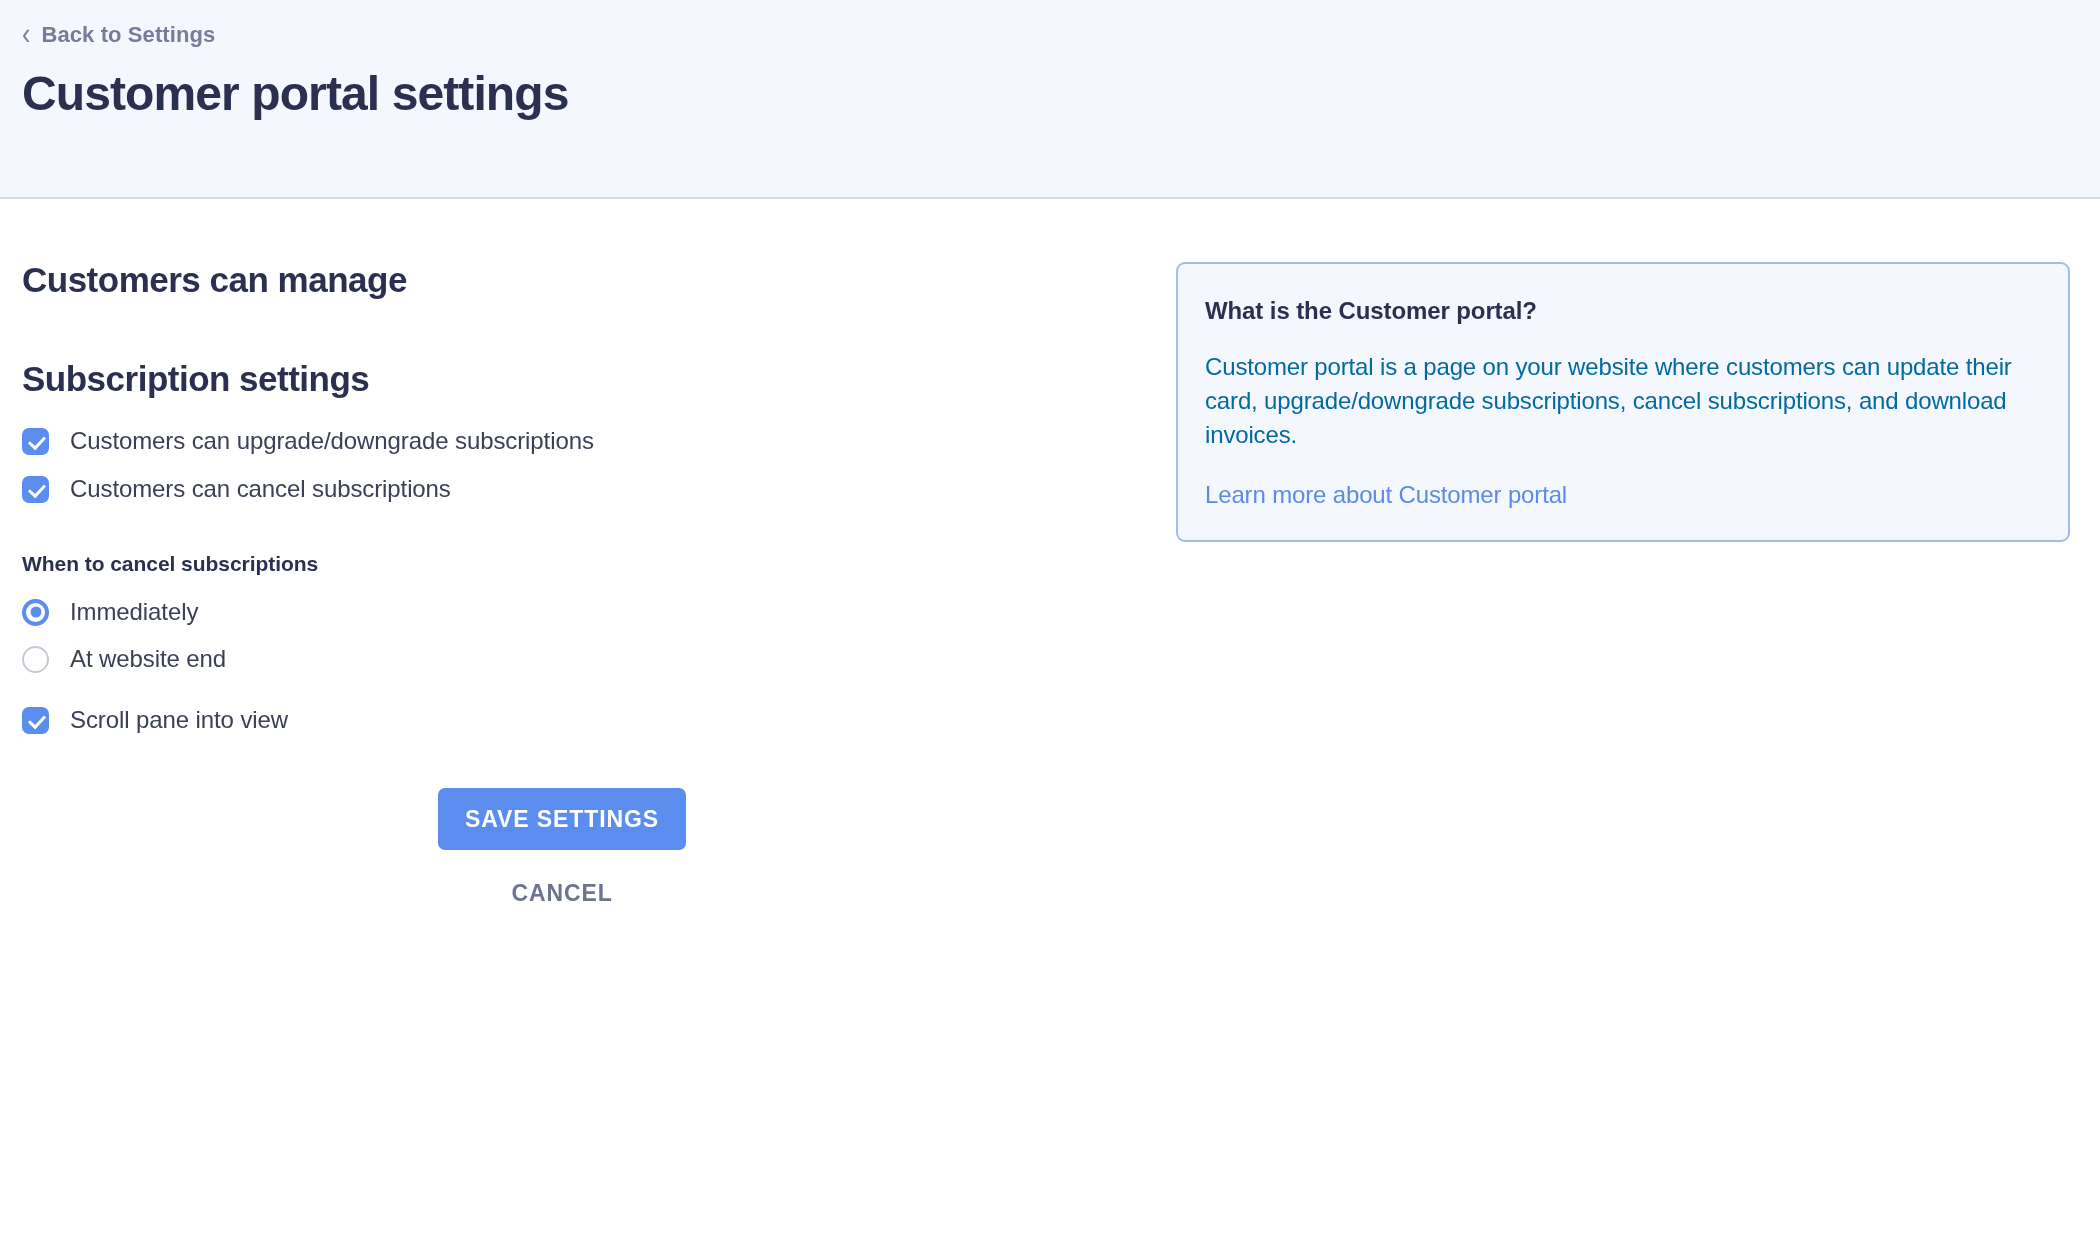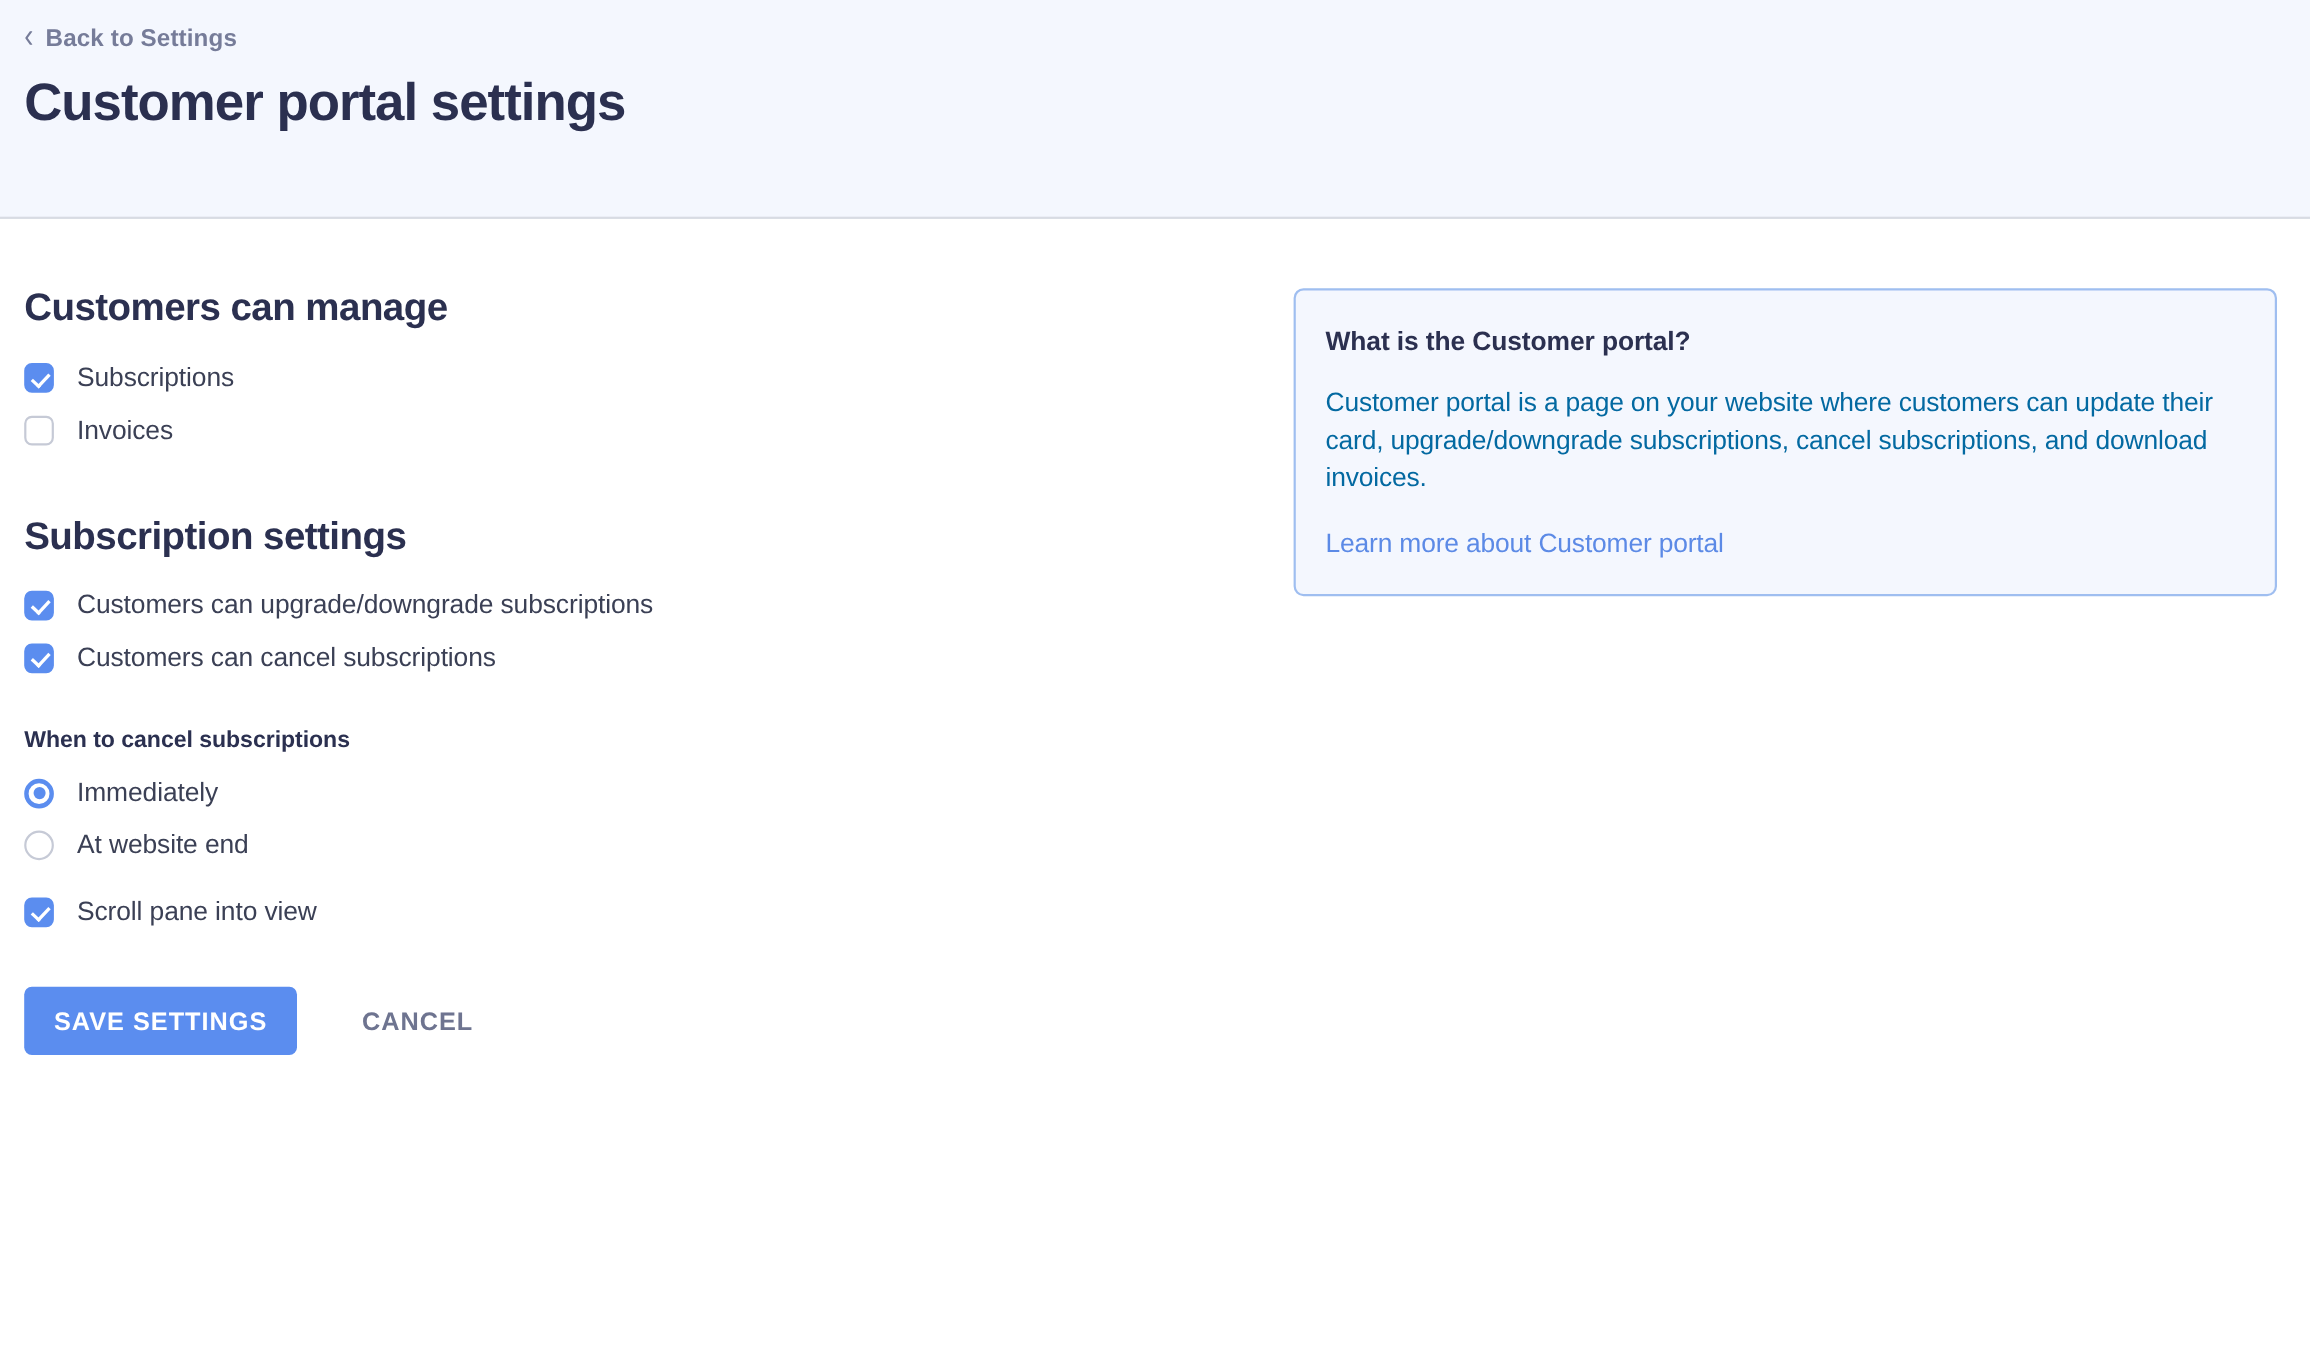--- a/index.html
+++ b/index.html
@@ -279,16 +279,6 @@
 
       <h2 class="section-title sec-customers-manage">Customers can manage</h2>
 
-      <div class="options">
-        <div class="check-row">
-          <span class="checkbox checked"></span>
-          <span class="opt-label">Subscriptions</span>
-        </div>
-        <div class="check-row">
-          <span class="checkbox"></span>
-          <span class="opt-label">Invoices</span>
-        </div>
-      </div>
 
       <h2 class="section-title sec-subscription">Subscription settings</h2>
 

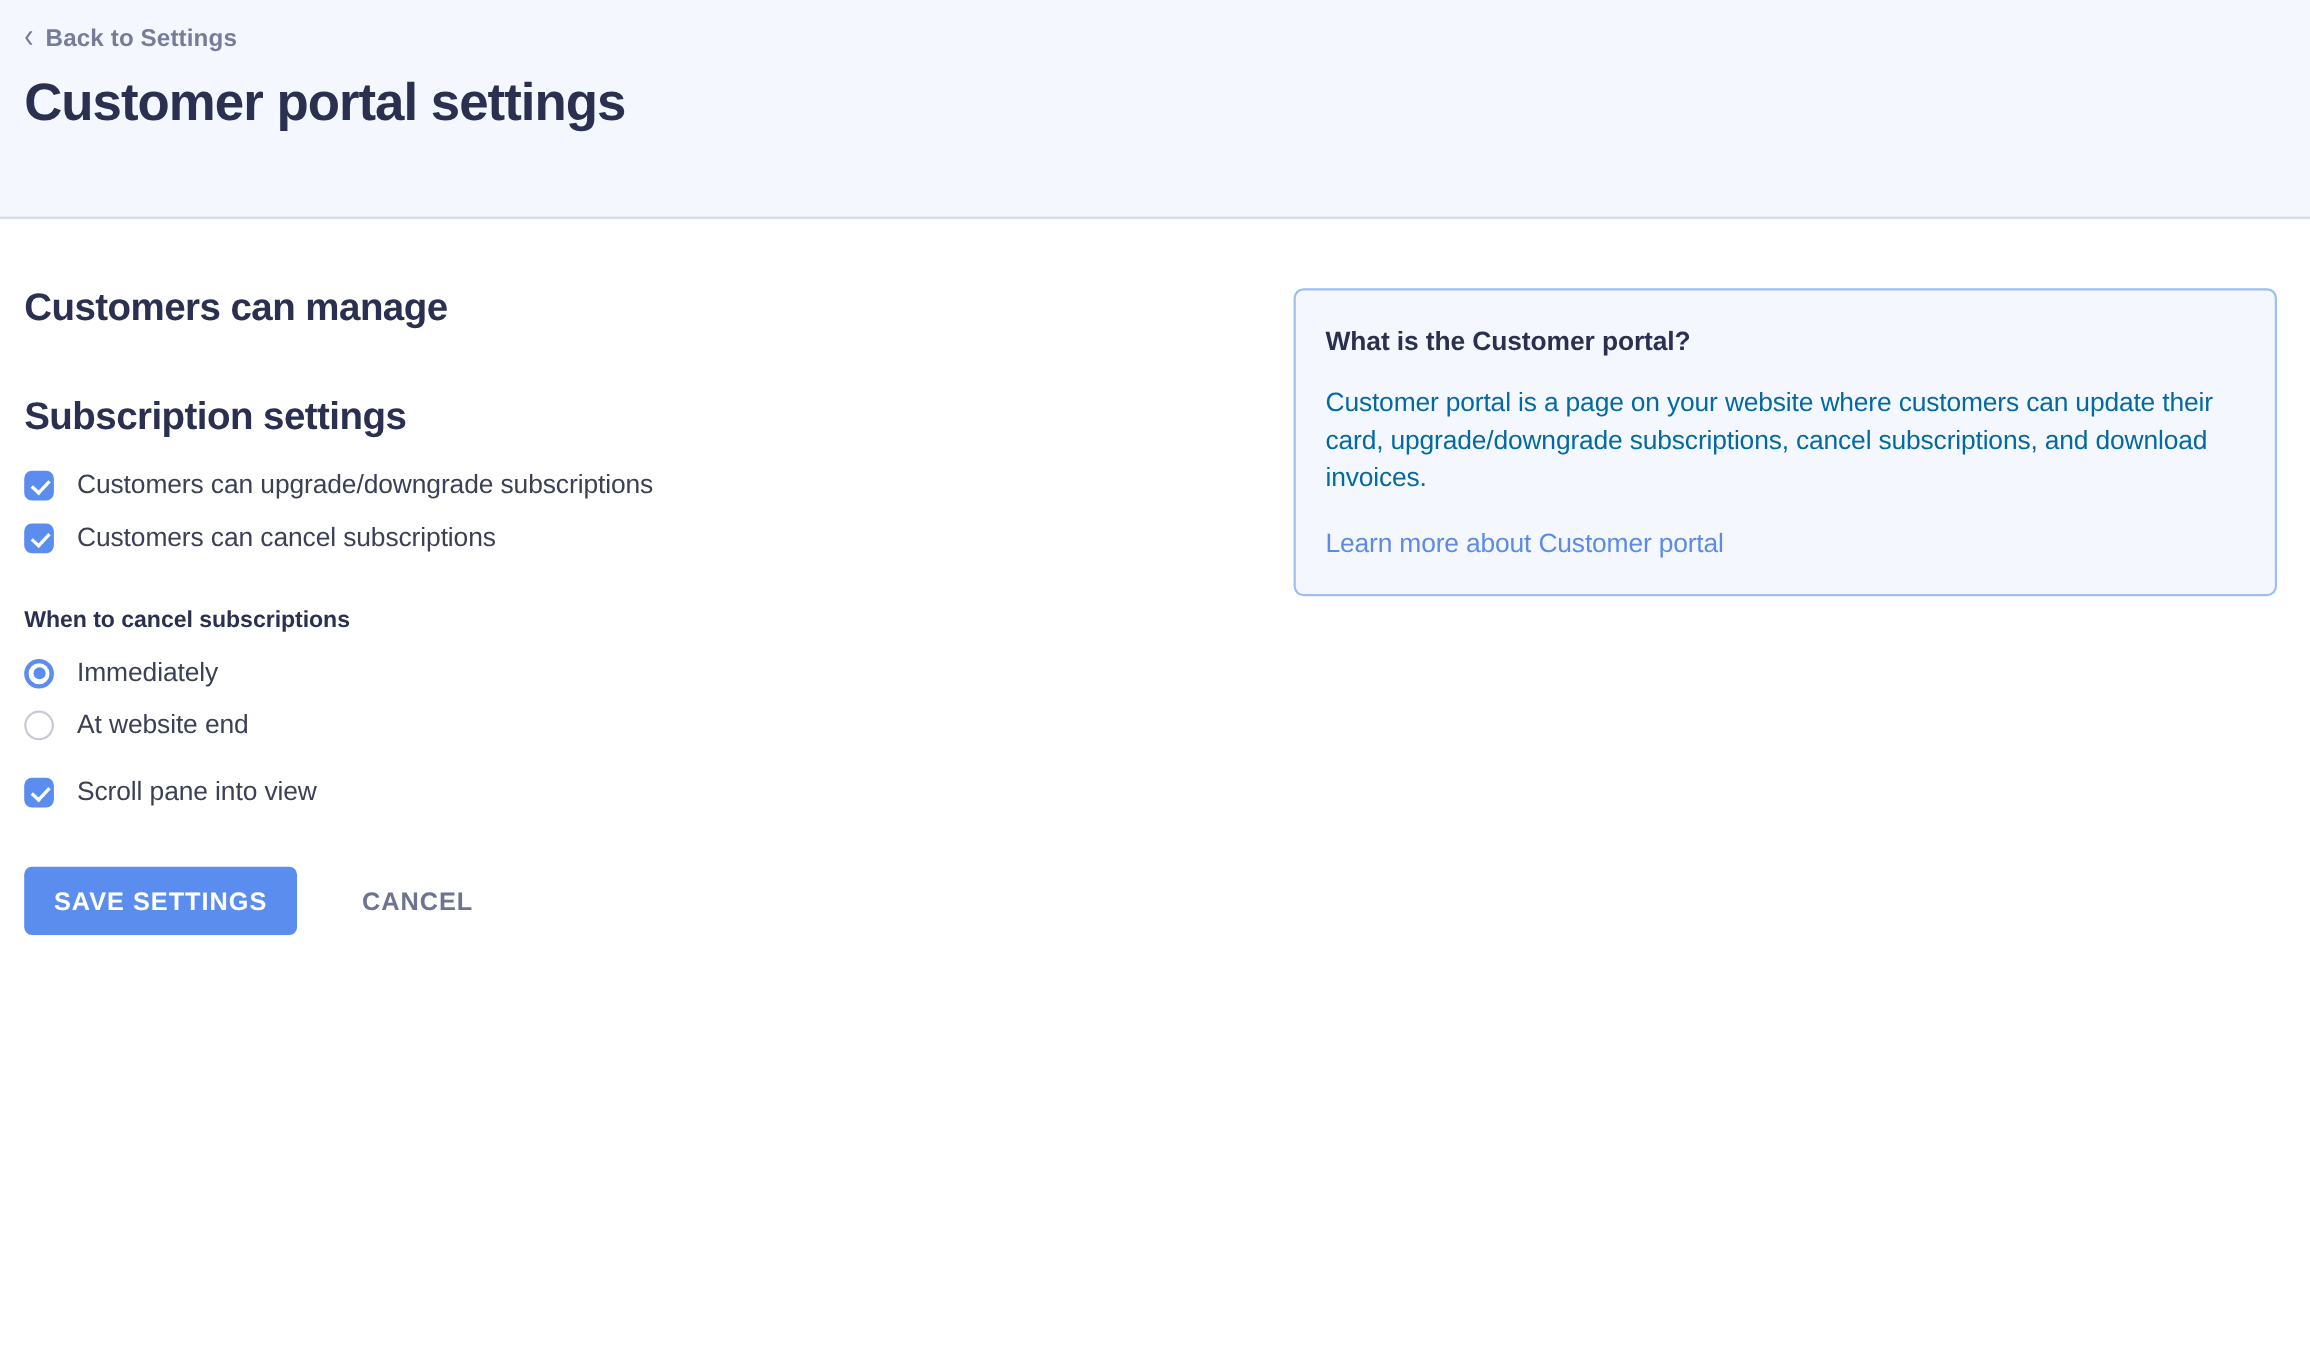--- a/index.html
+++ b/index.html
@@ -186,8 +186,9 @@
   .actions {
     display: flex;
     align-items: center;
-    gap: 32px;
+    gap: 12px;
     margin-top: 51px;
+    flex-direction: column;
   }
 
   .btn-save {

